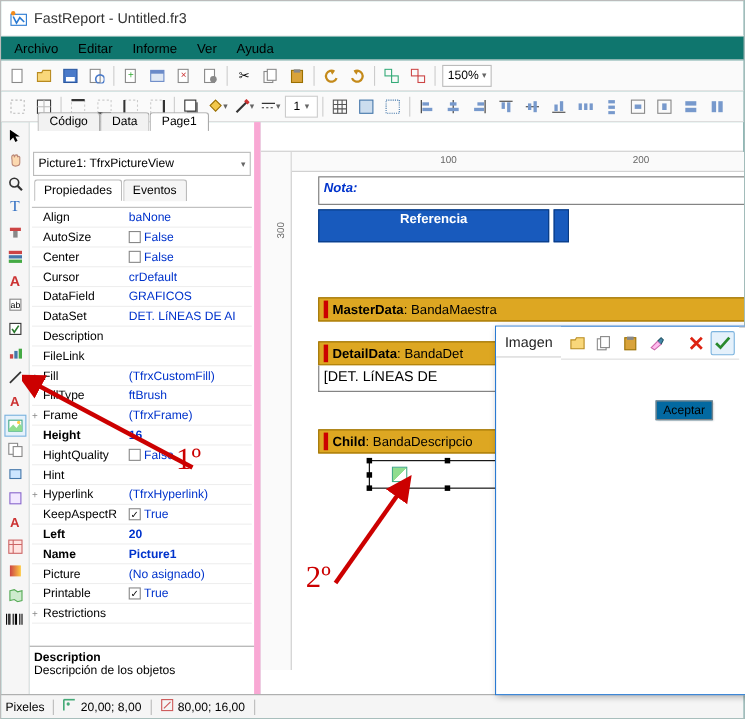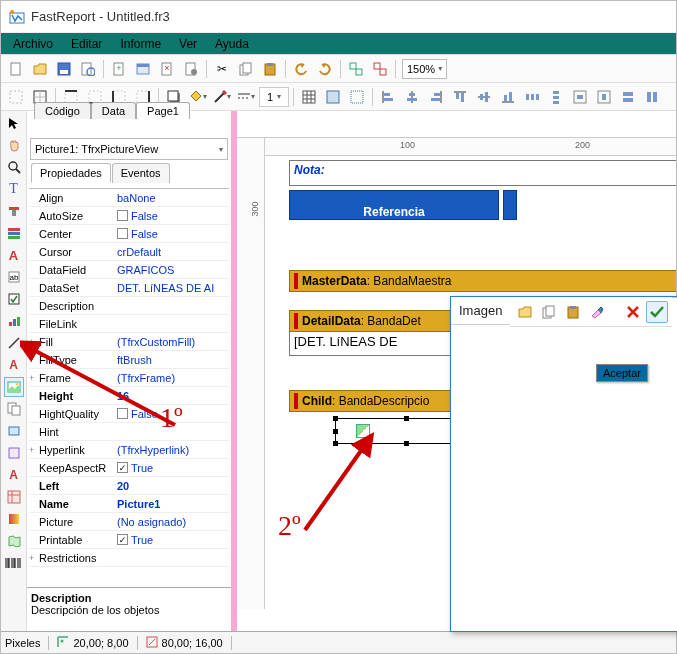--- a/index.html
+++ b/index.html
@@ -44,7 +44,7 @@
   .page { position: absolute; left: 52px; top: 22px; width: 600px; }
   .band { position: absolute; left: 0; width: 398px; border: 1px solid #777; }
   .band.nota { top: 0; height: 26px; background: #fff; padding: 2px 4px; color: #0033cc; font-style: italic; font-weight: bold; }
-  .band.ref { top: 30px; width: 210px; background: #185abd; color: #fff; display: flex; align-items: flex-end; justify-content: center; height: 30px; font-weight: bold; border: 1px solid #093a82; }
+  .band.ref { top: 30px; width: 210px; background: #185abd; color: #fff; display: flex; align-items: flex-start; justify-content: center; height: 30px; font-weight: bold; border: 1px solid #093a82; }
   .band.ref2 { top: 30px; left: 214px; width: 14px; height: 30px; background: #185abd; border: 1px solid #093a82; }
   .bandhdr { height: 22px; background: #dda722; border: 1px solid #9a6f00; display: flex; align-items: center; padding: 0 4px; font-size: 12px; }
   .bandhdr .redflag { width: 4px; height: 16px; background: #c00; margin-right: 4px; }

